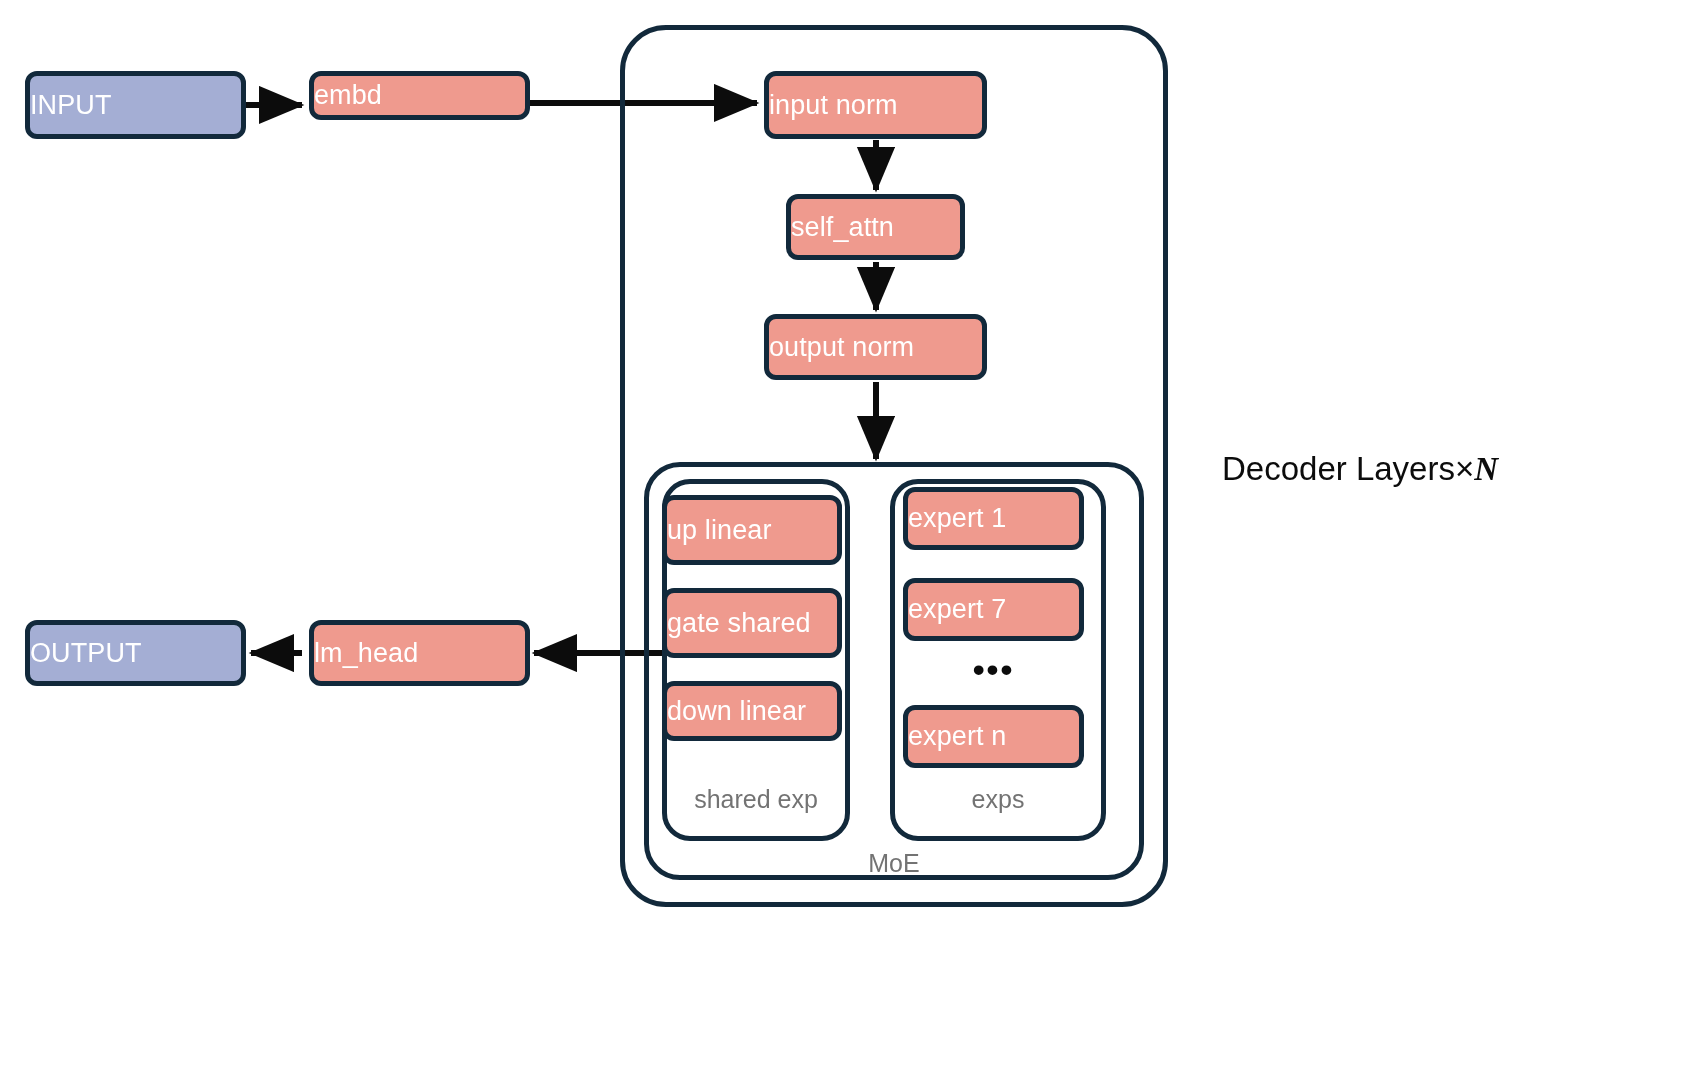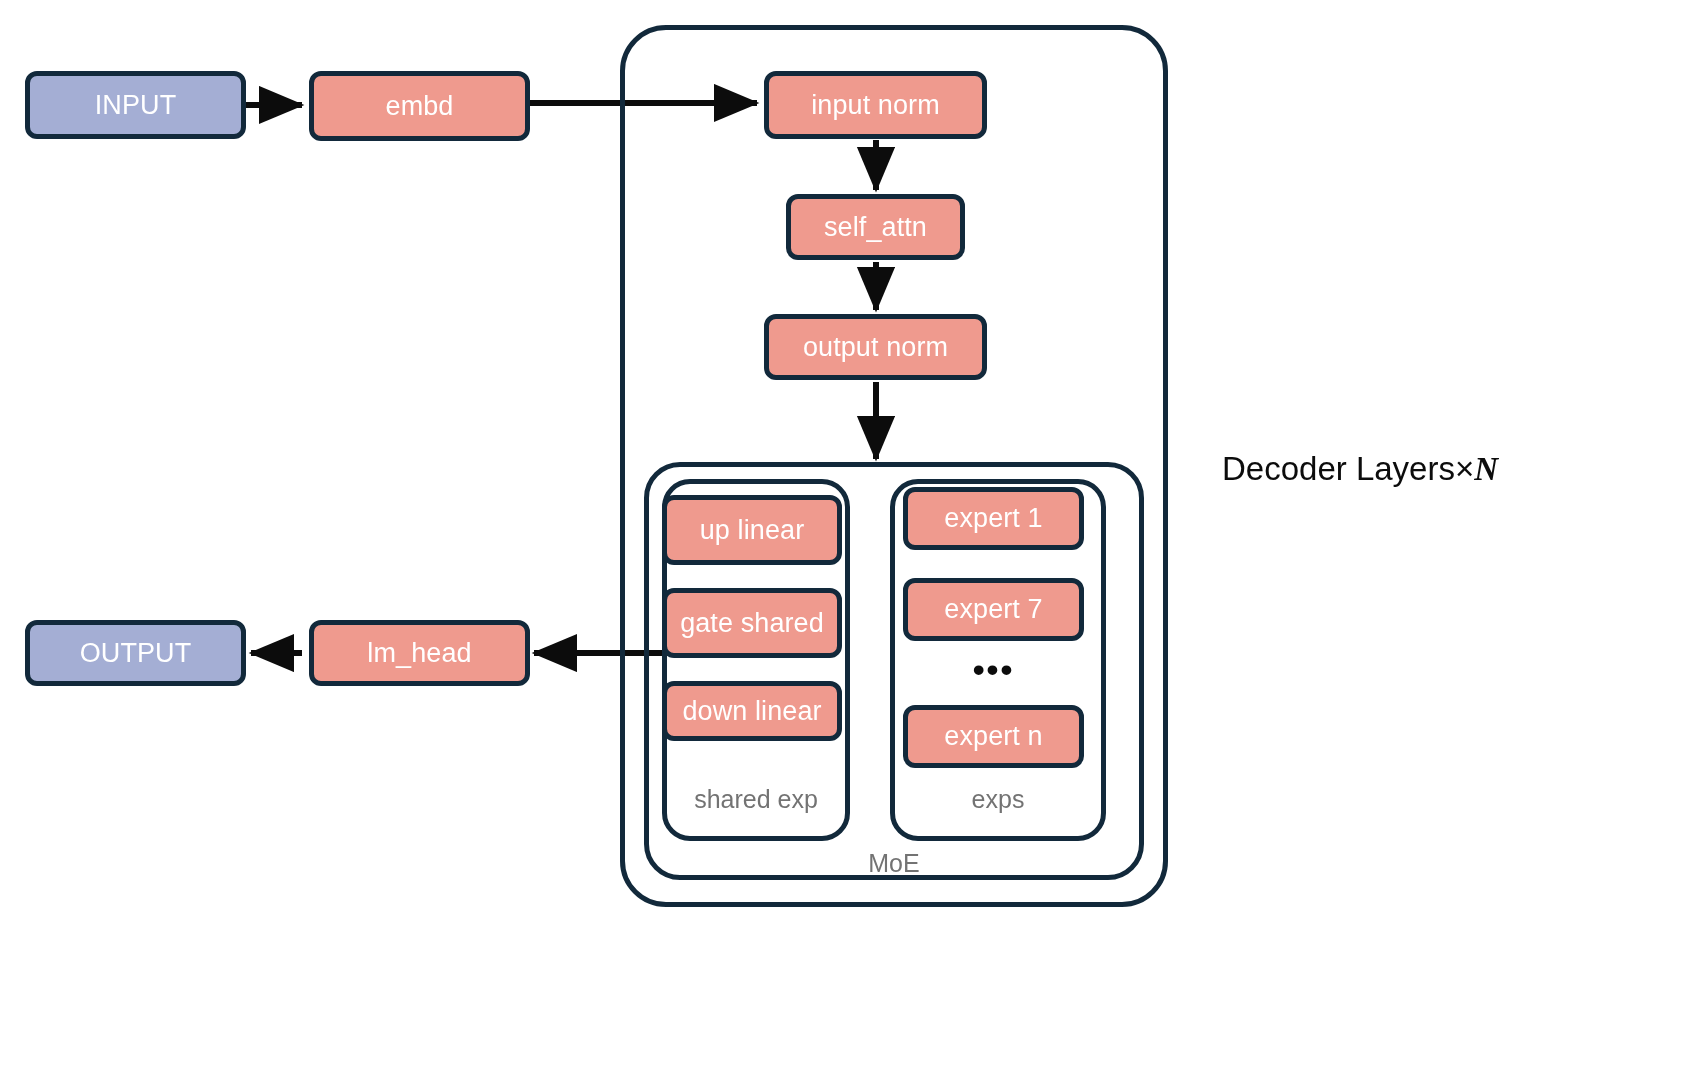--- a/index.html
+++ b/index.html
@@ -29,7 +29,7 @@
     color: #ffffff;
     display: flex;
     align-items: center;
-    justify-content: center;
+    justify-content: flex-start;
     font-size: 27px;
     font-weight: 400;
     letter-spacing: 0.1px;

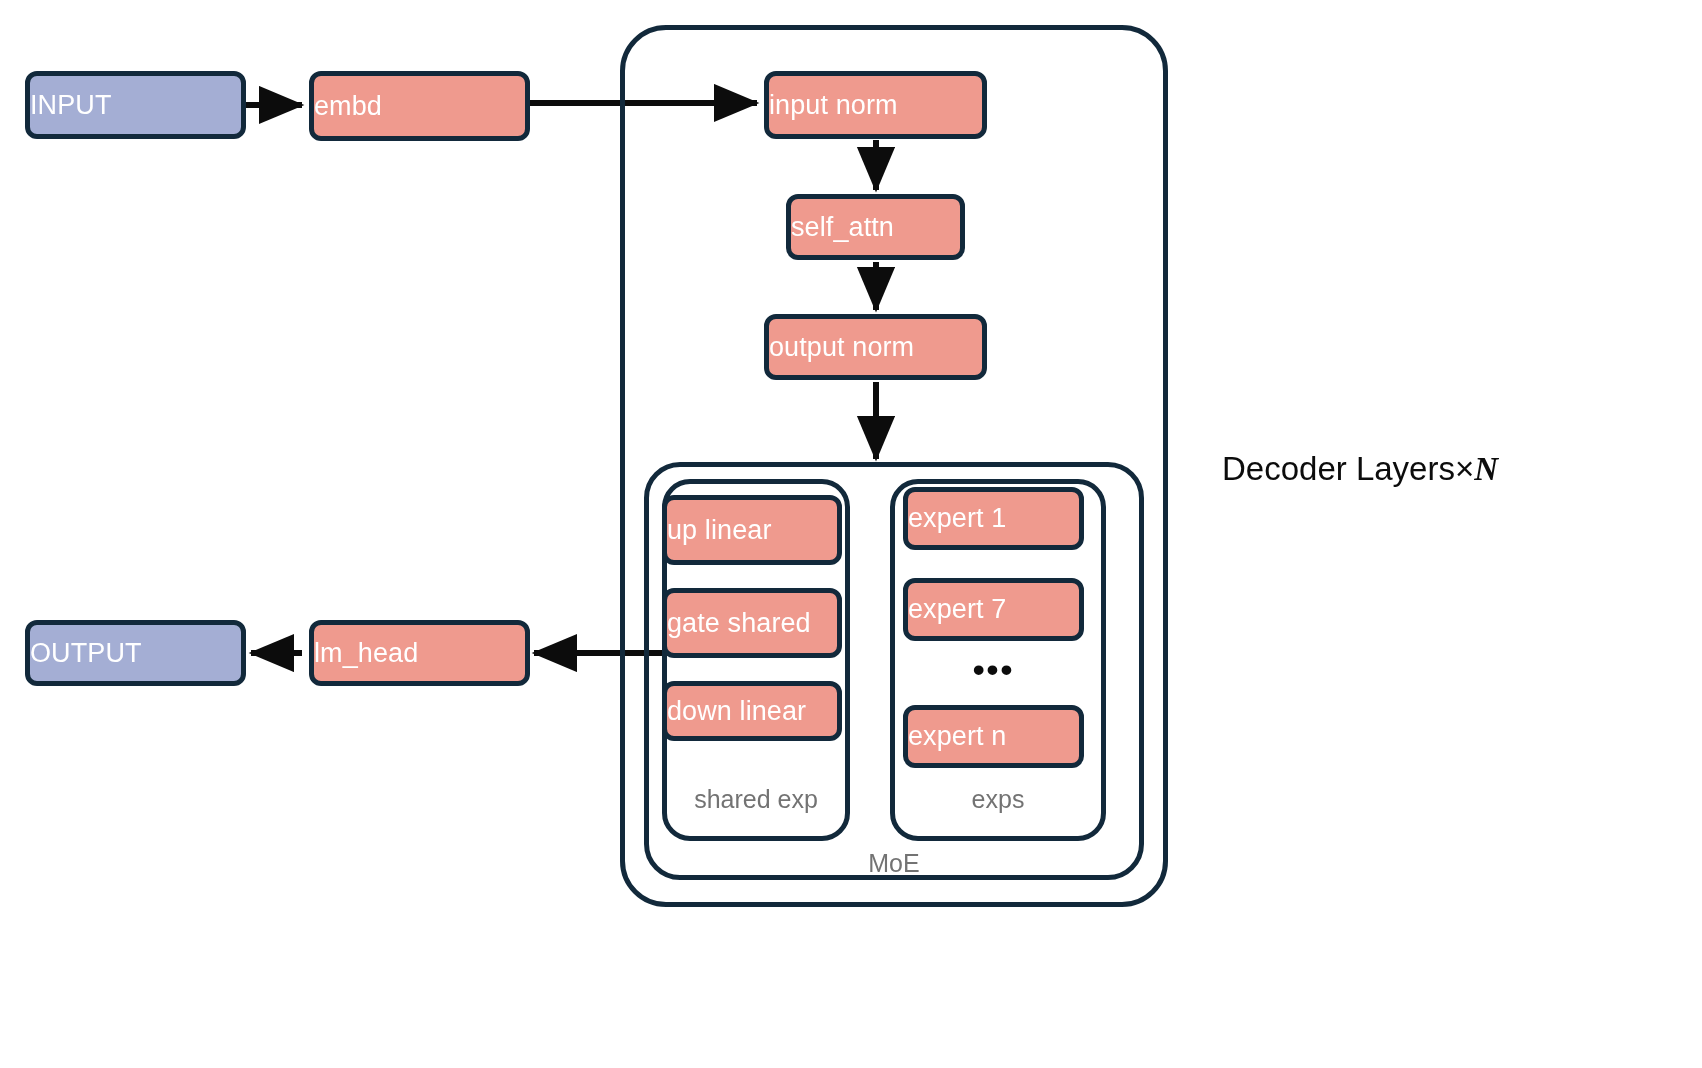--- a/index.html
+++ b/index.html
@@ -129,7 +129,7 @@
     <span>INPUT</span>
   </div>
 
-  <div class="node salmon" style="left:309px; top:71px; width:221px; height:70px;">
+  <div class="node salmon" style="left:309px; top:71px; width:221px; height:49px;">
     <span>embd</span>
   </div>
 

